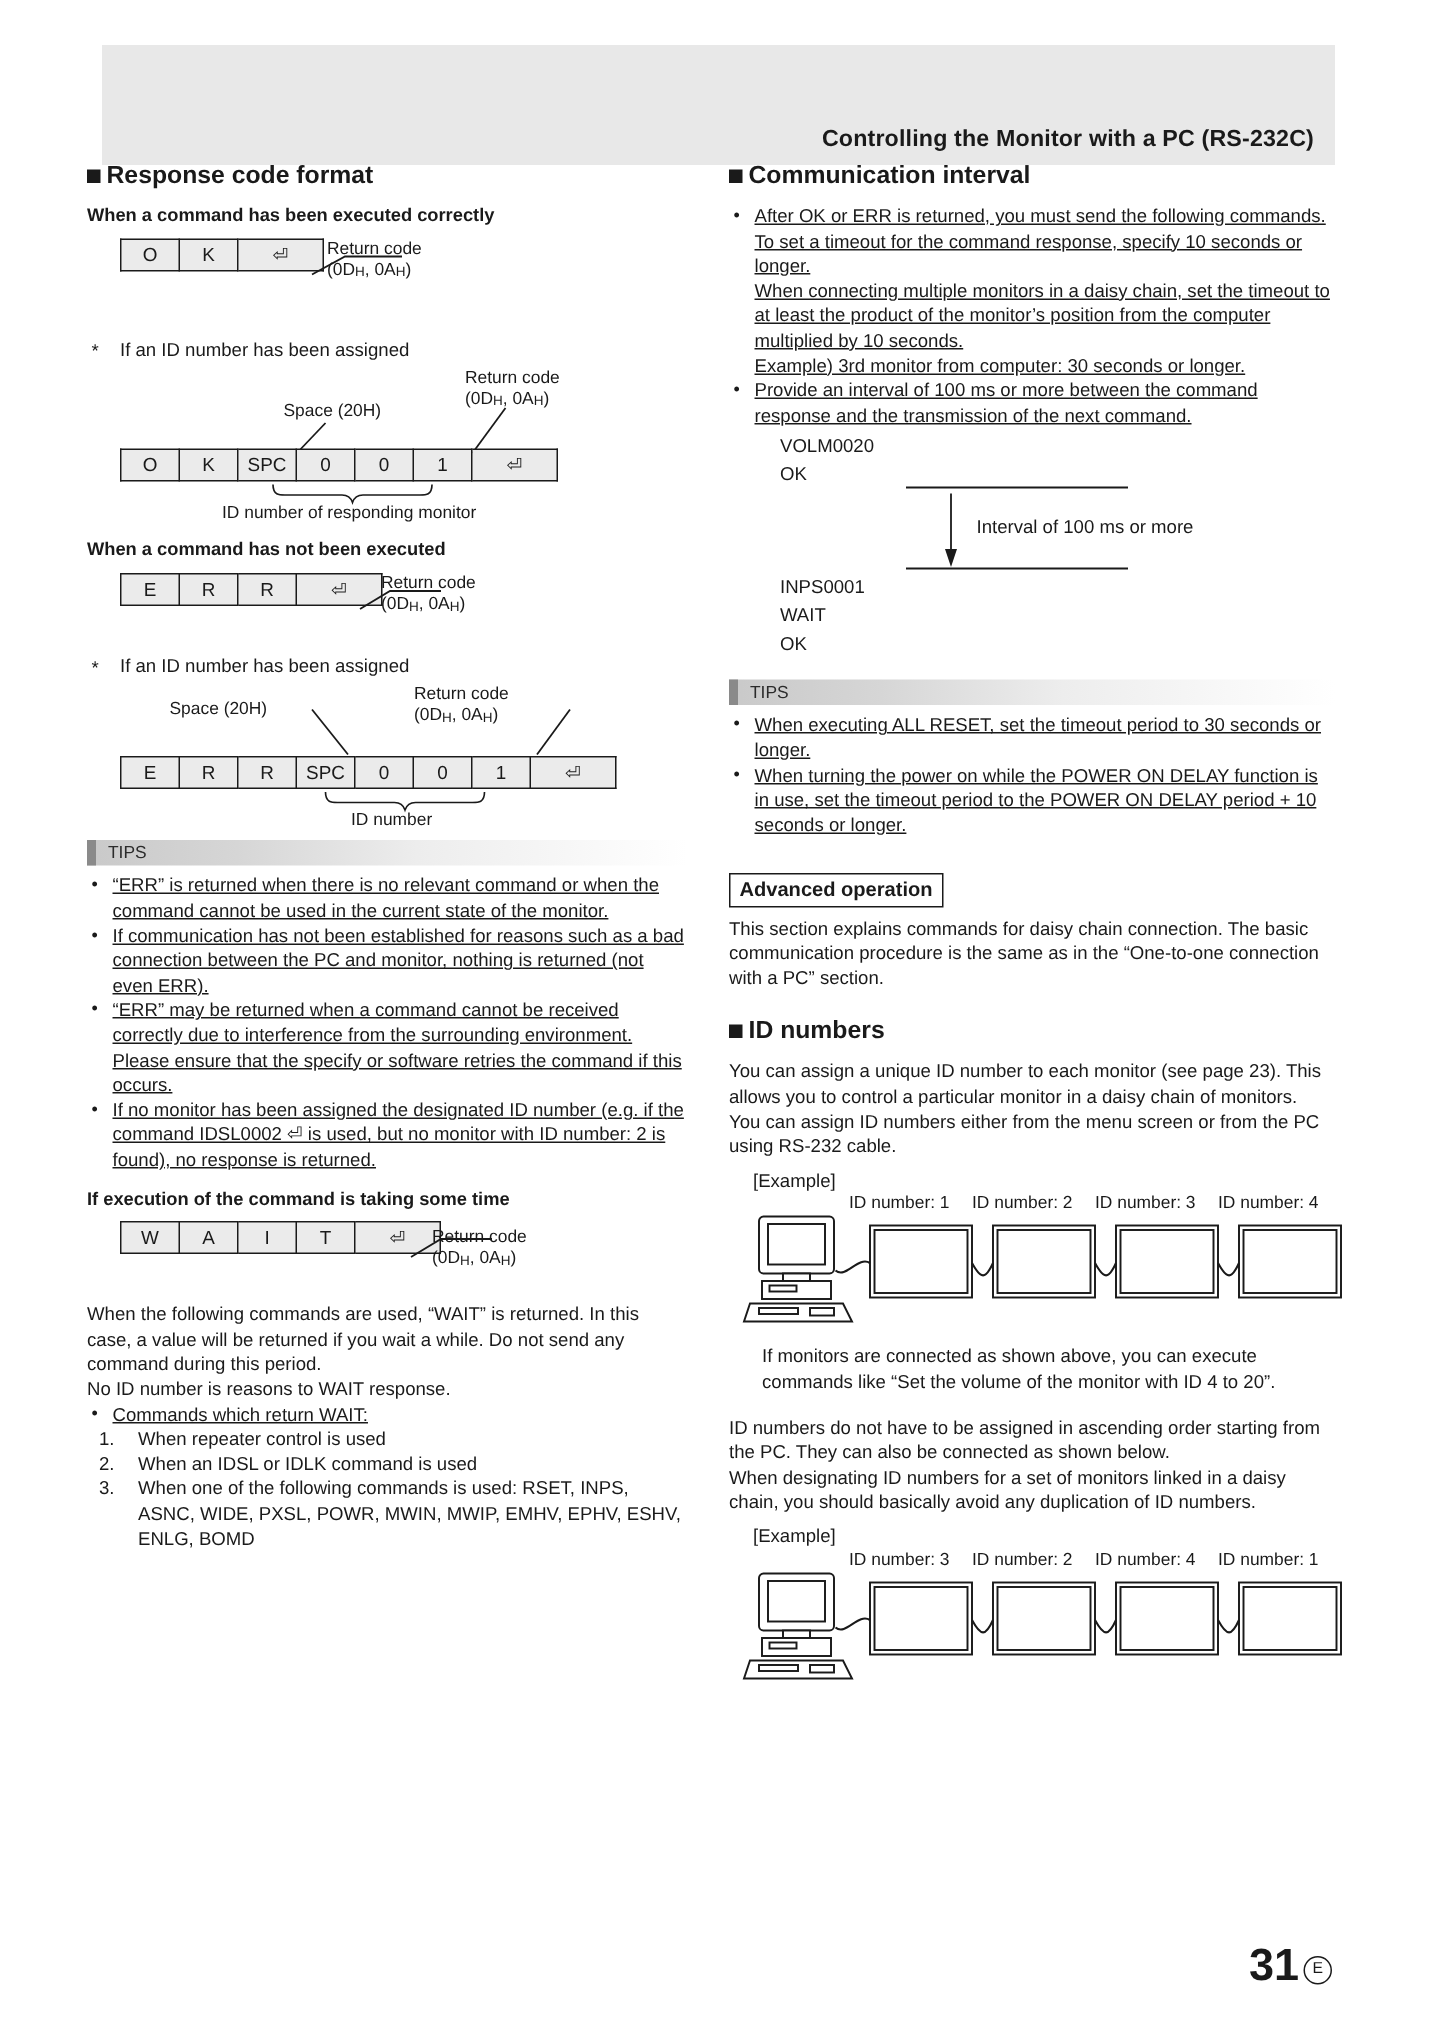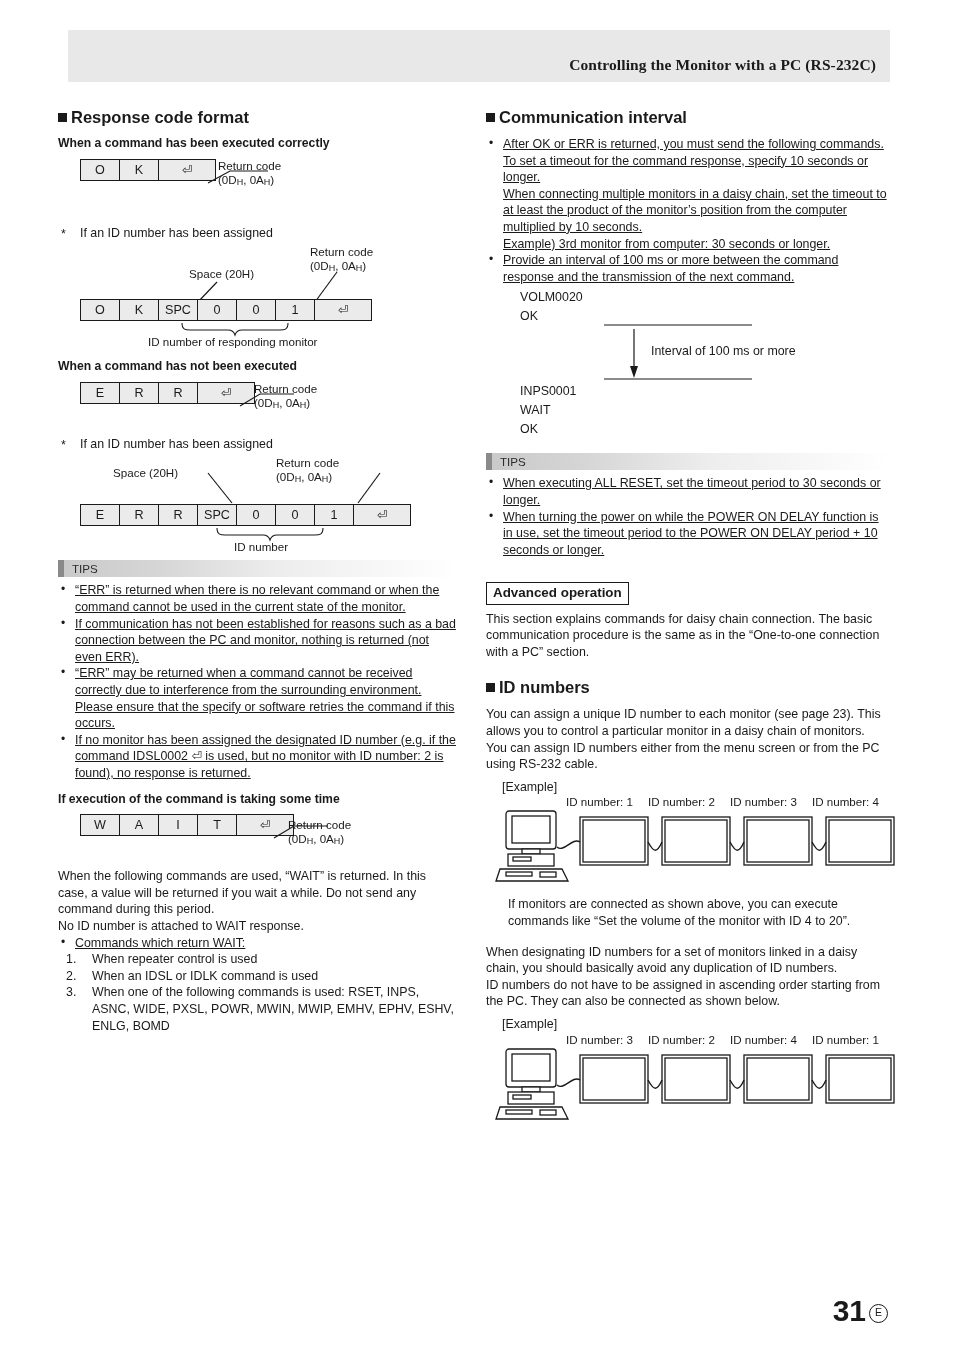--- a/index.html
+++ b/index.html
@@ -12,9 +12,8 @@
 
   
   .header-band{
-    position:absolute;left:68px;top:30px;width:822px;height:52px;
+    position:absolute;left:68px;top:30px;width:822px;height:80px;
     background:#e8e8e8;
-    font-family:Liberation Serif, serif;
   }
   .header-title{
     position:absolute;right:14px;bottom:8px;

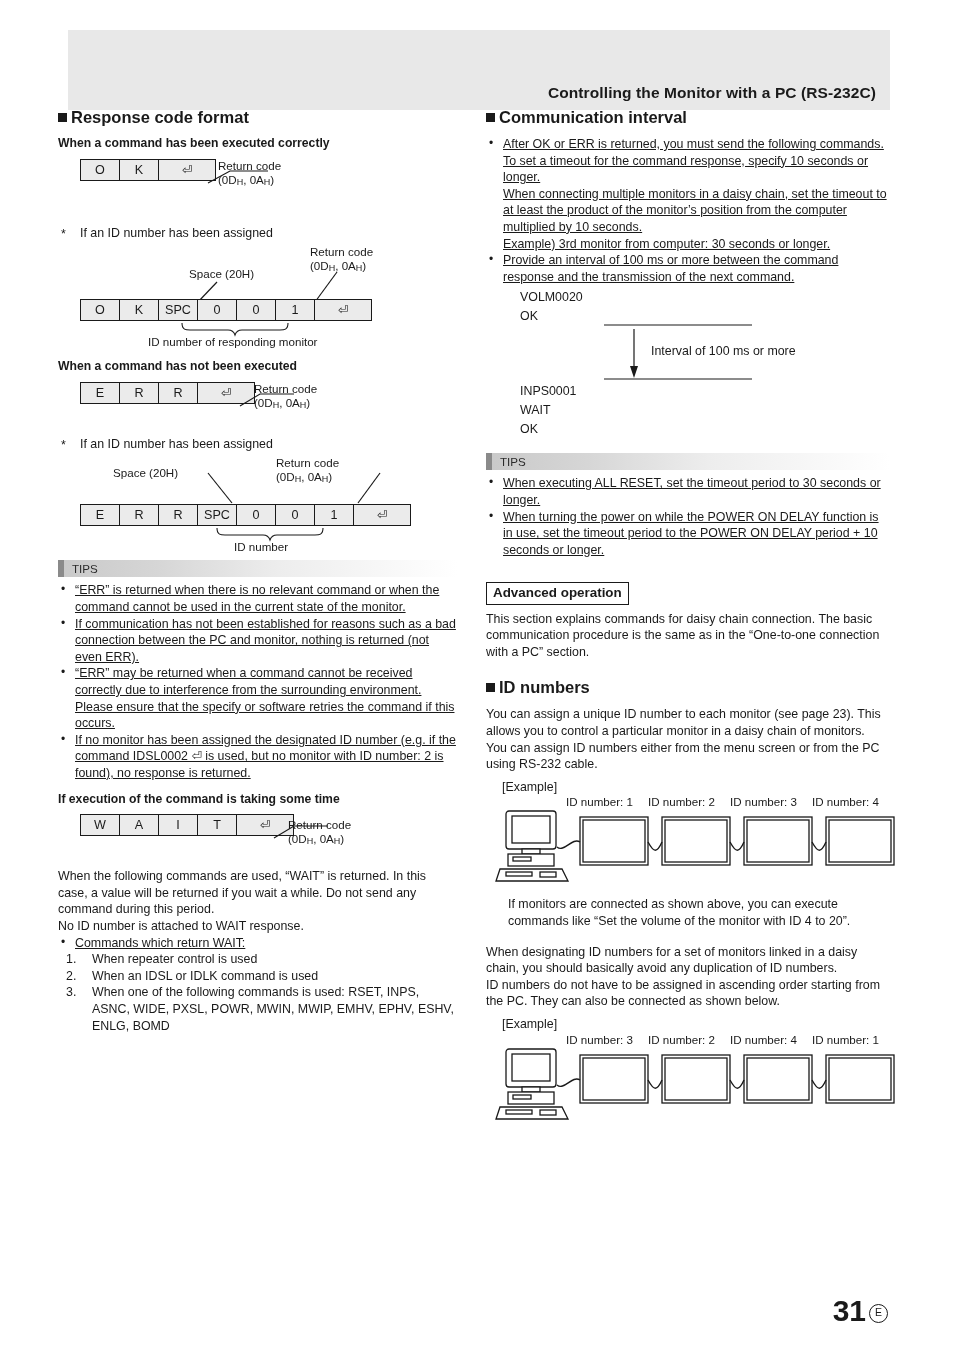--- a/index.html
+++ b/index.html
@@ -277,7 +277,7 @@
     </div>
 
     <div class="p">When the following commands are used, “WAIT” is returned. In this case, a value will be returned if you wait a while. Do not send any command during this period.</div>
-    <div class="p">No ID number is attached to WAIT response.</div>
+    <div class="p">No ID number is reasons to WAIT response.</div>
     <ul class="bul">
       <li>Commands which return WAIT:</li>
     </ul>

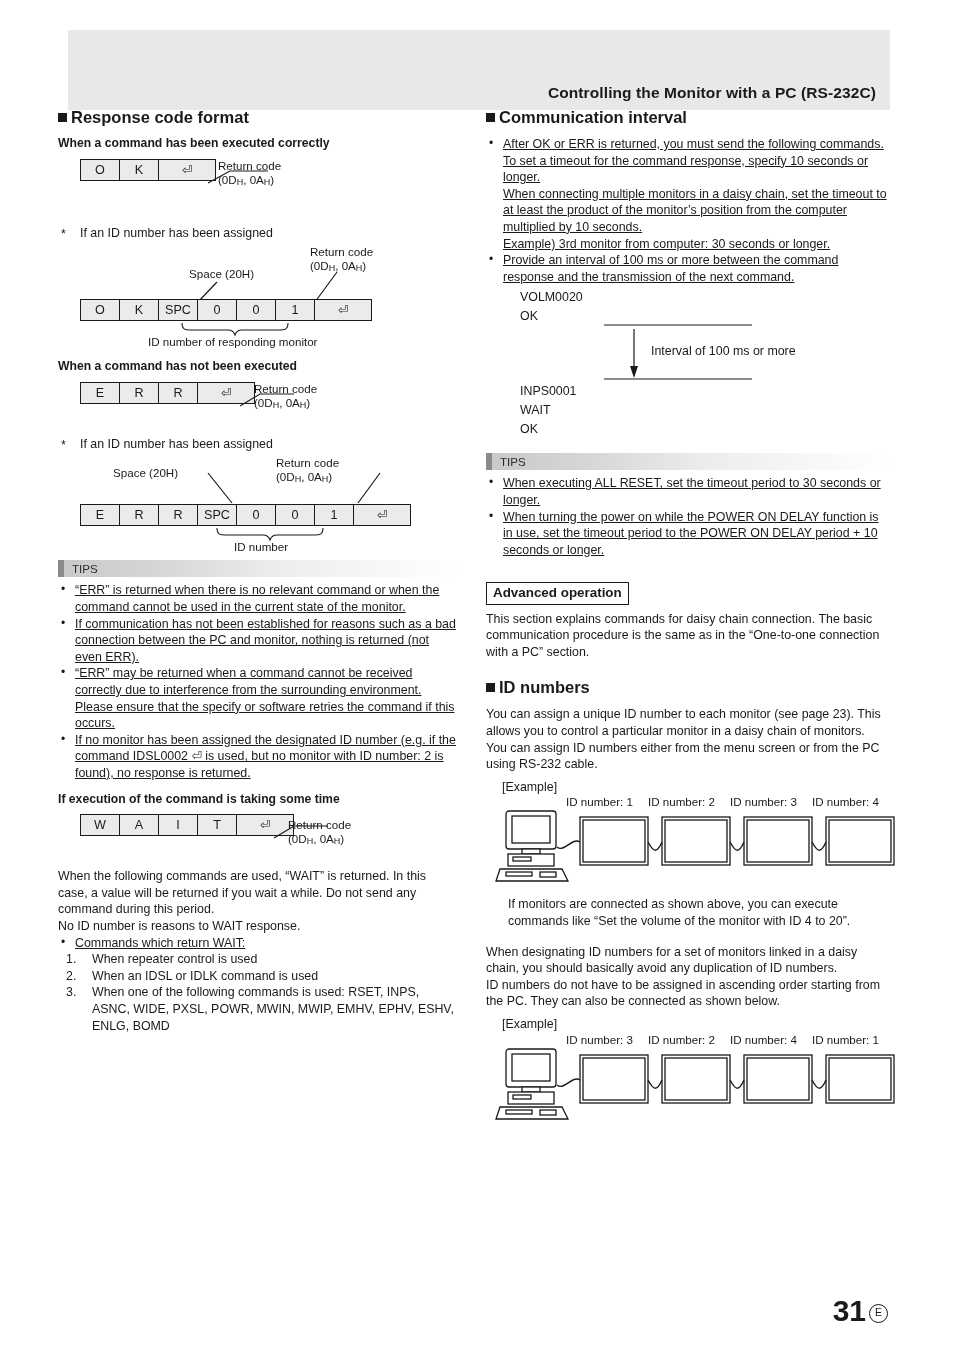--- a/index.html
+++ b/index.html
@@ -400,8 +400,8 @@
     <div class="p" style="margin-left:22px;">If monitors are connected as shown above, you can execute commands like “Set the volume of the monitor with ID 4 to 20”.</div>
 
     <div class="gap14"></div>
+    <div class="p">ID numbers do not have to be assigned in ascending order starting from the PC. They can also be connected as shown below.</div>
     <div class="p">When designating ID numbers for a set of monitors linked in a daisy chain, you should basically avoid any duplication of ID numbers.</div>
-    <div class="p">ID numbers do not have to be assigned in ascending order starting from the PC. They can also be connected as shown below.</div>
 
     <div class="gap6"></div>
     <div class="p" style="margin-left:16px;">[Example]</div>

